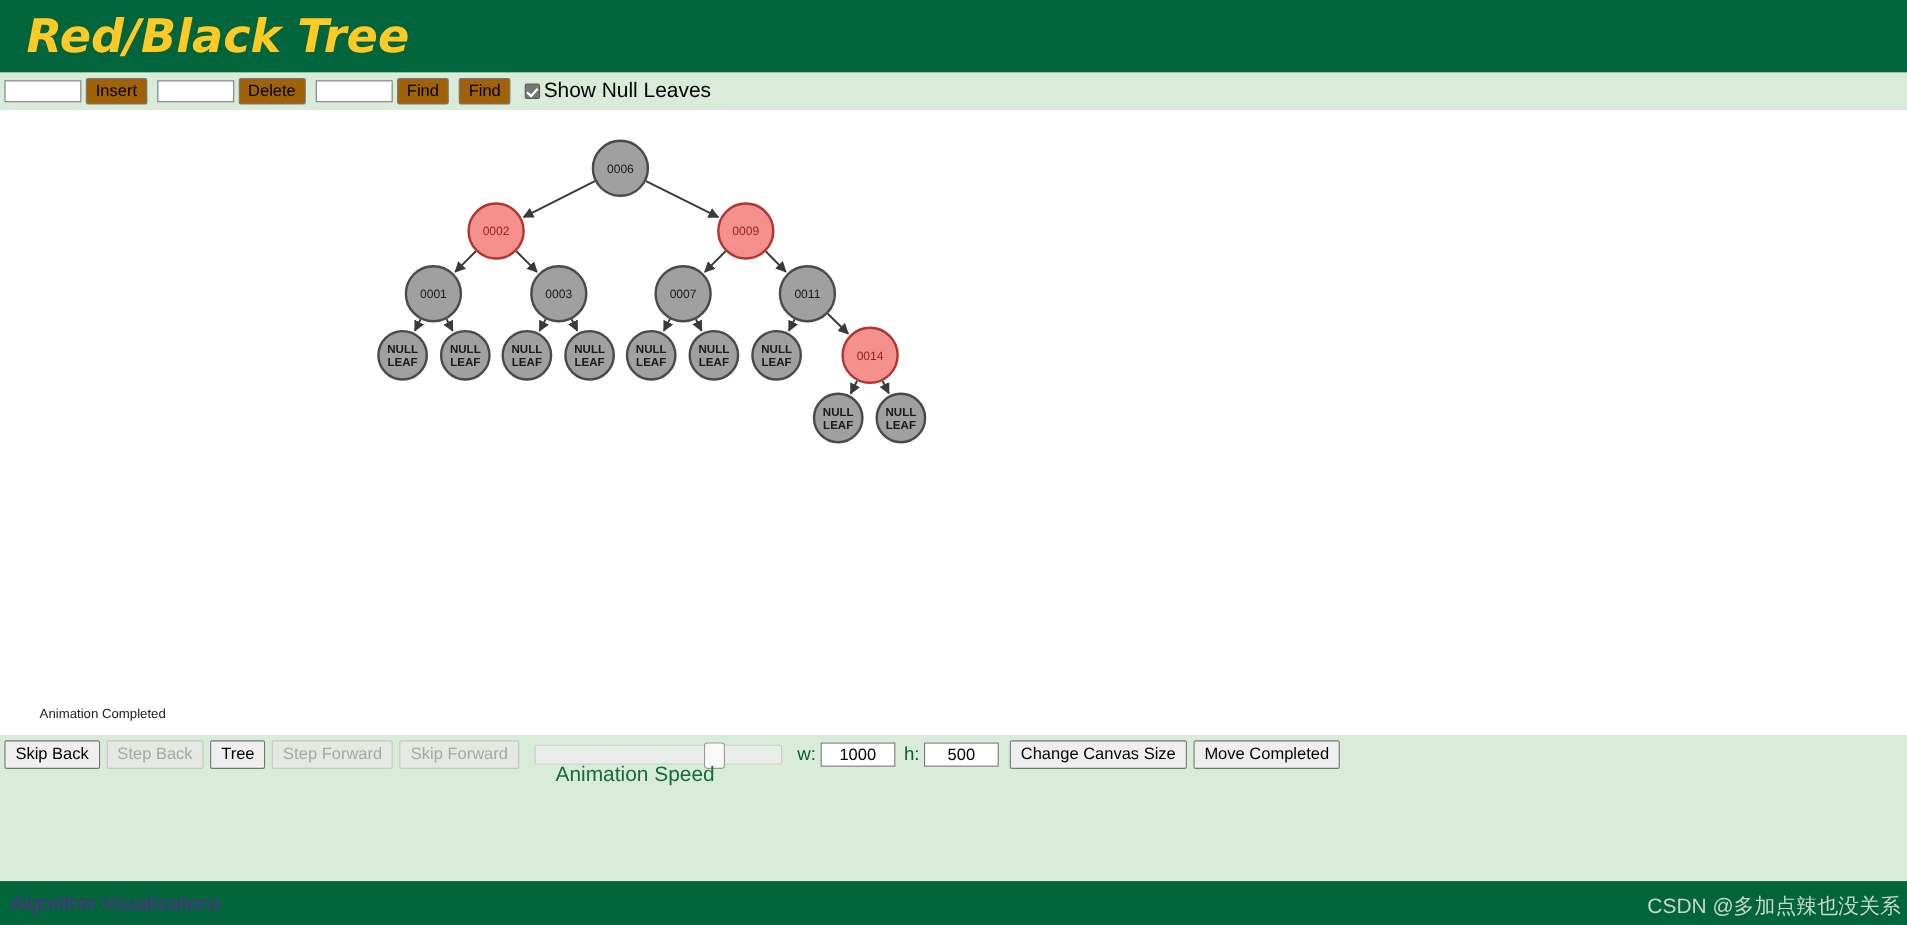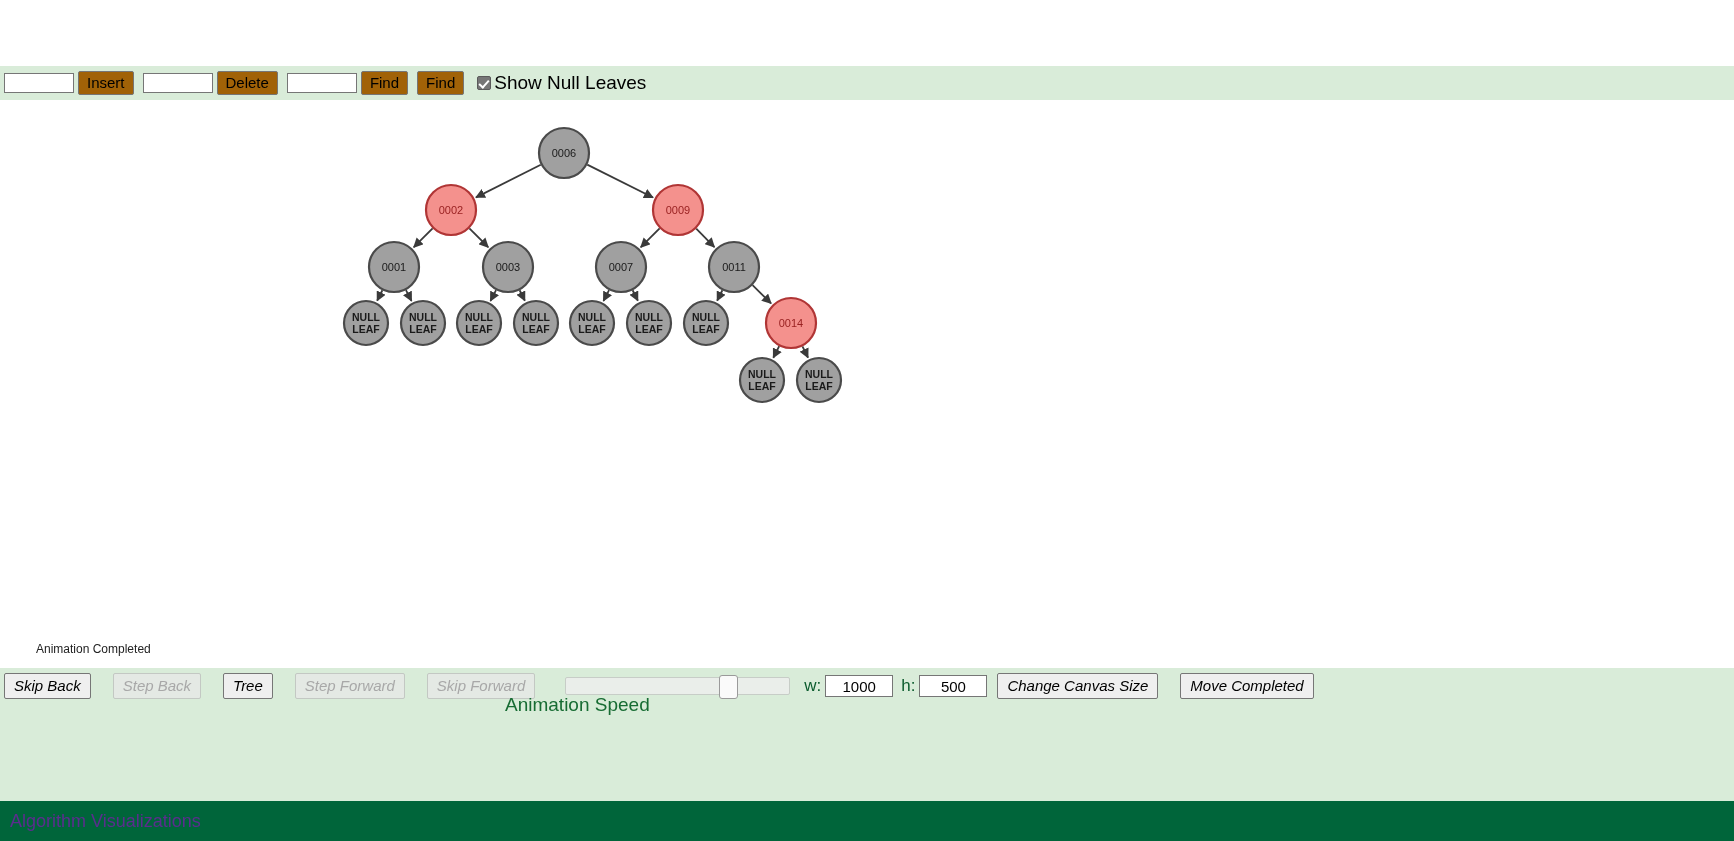--- a/index.html
+++ b/index.html
@@ -258,6 +258,9 @@
 
 <div id="page">
 
+  <div id="header">
+    <div id="header-title">Red/Black Tree</div>
+  </div>
 
   <div id="toolbar">
     <input class="tb-input" type="text" value="" style="">

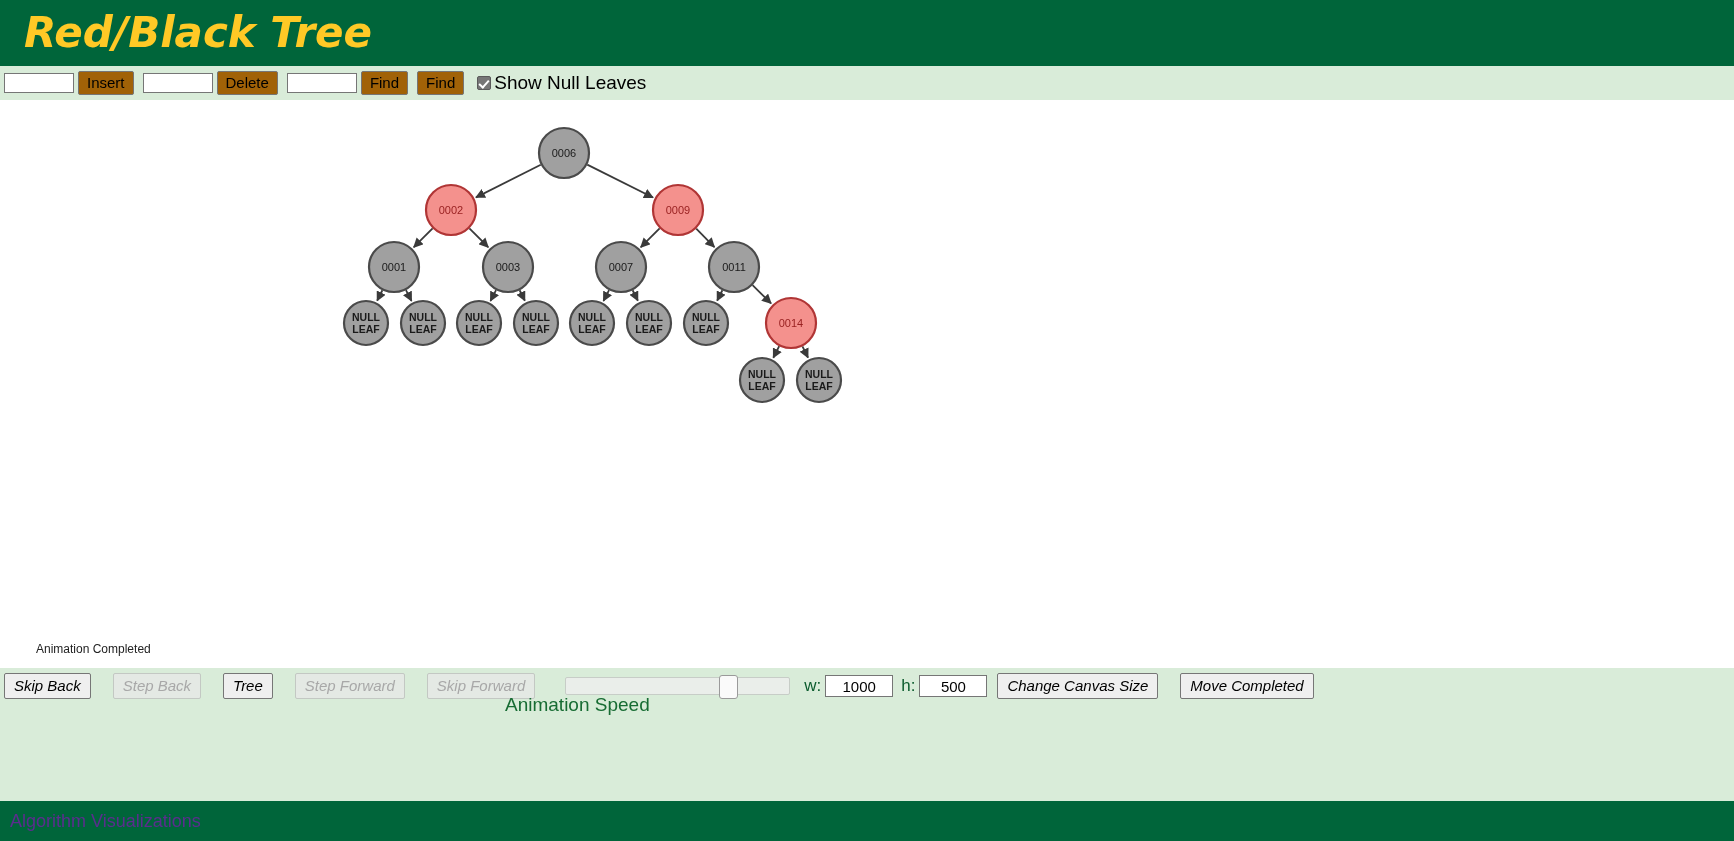--- a/index.html
+++ b/index.html
@@ -153,7 +153,7 @@
   }
   .ctl-button {
     height: 26px;
-    margin-right: 22px;
+    margin-right: 6px;
     font-size: 15px;
     font-family: "Liberation Sans", sans-serif;
     color: #000000;
@@ -165,7 +165,6 @@
     cursor: pointer;
     line-height: 22px;
     white-space: nowrap;
-    font-style: italic;
   }
   .ctl-button.disabled {
     color: #a8a8a8;

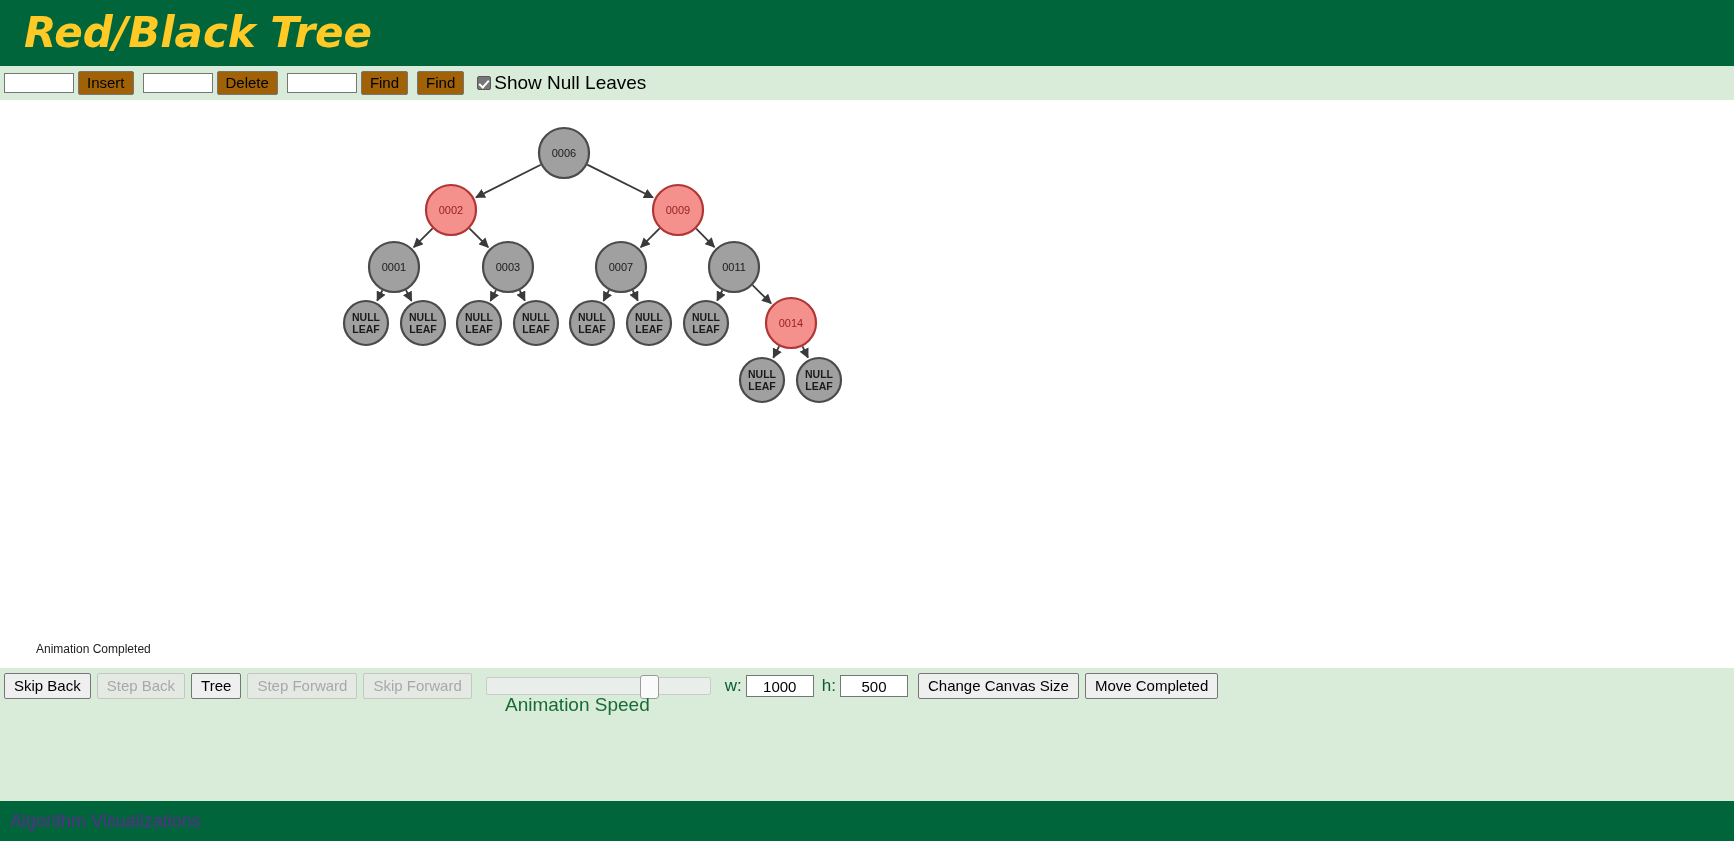--- a/index.html
+++ b/index.html
@@ -412,6 +412,7 @@
 
   <div id="footer">
     <a id="footer-link" href="#">Algorithm Visualizations</a>
+    <div id="footer-watermark">CSDN @多加点辣也没关系</div>
   </div>
 
 </div>

